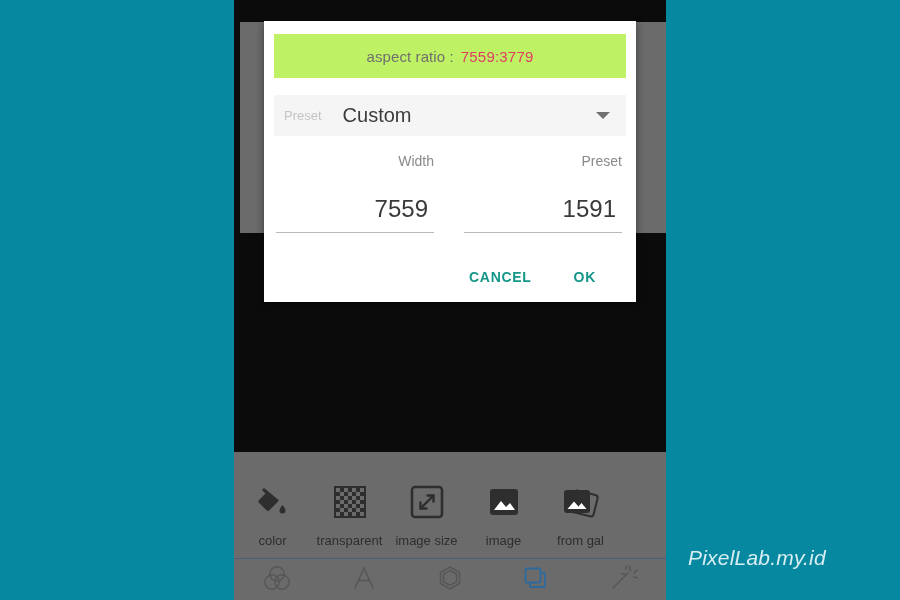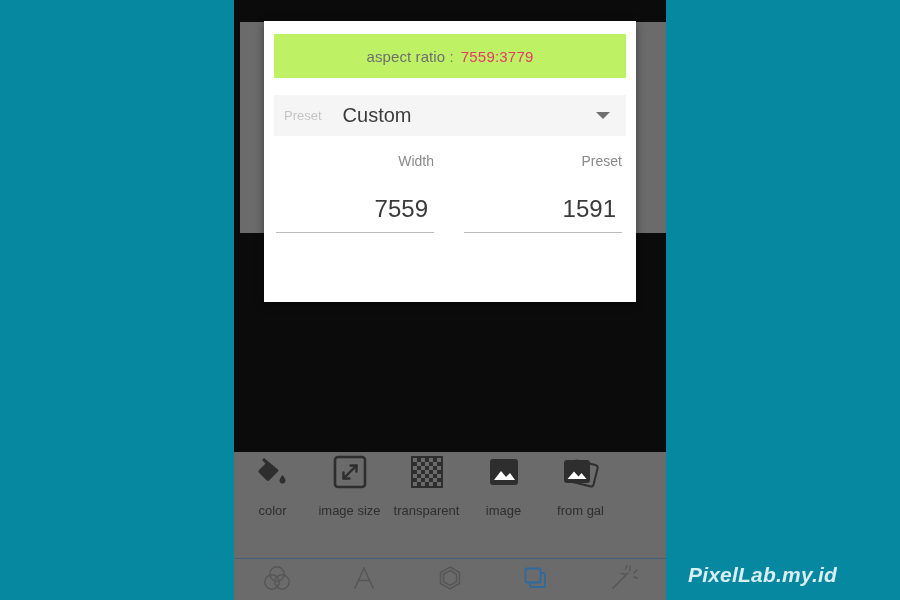--- a/index.html
+++ b/index.html
@@ -281,6 +281,10 @@
         </div>
       </div>
 
+      <div class="dlg-actions">
+        <button class="dlg-btn cancel">CANCEL</button>
+        <button class="dlg-btn ok">OK</button>
+      </div>
 
     </div>
 

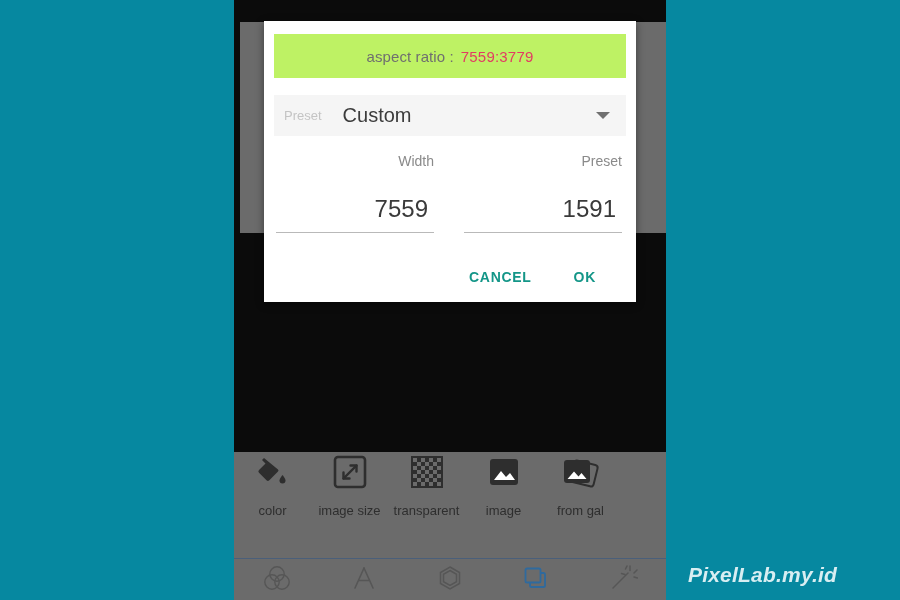--- a/index.html
+++ b/index.html
@@ -170,7 +170,7 @@
     background: #6b6b6b;
     display: flex;
     align-items: flex-start;
-    padding-top: 0;
+    padding-top: 30px;
     box-sizing: border-box;
     overflow: hidden;
   }

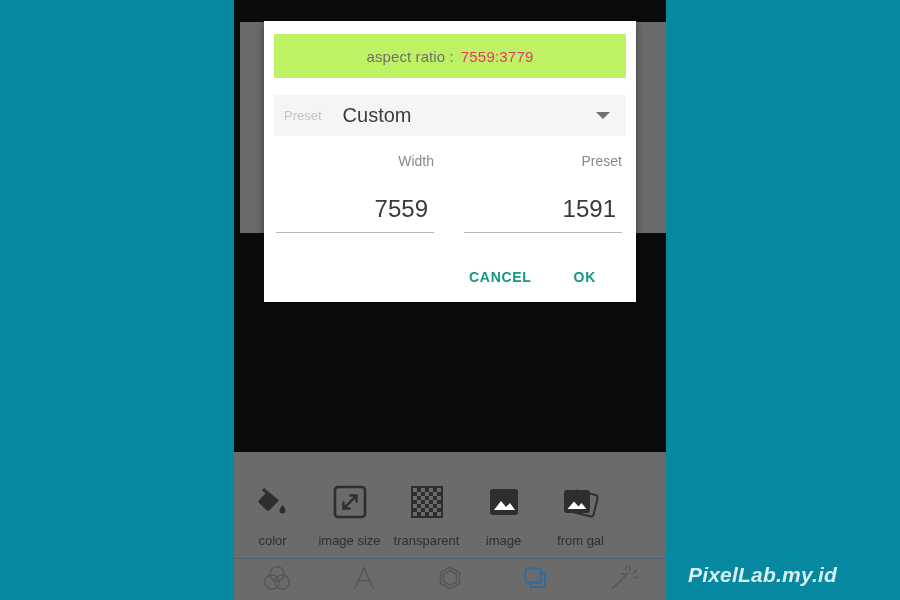--- a/index.html
+++ b/index.html
@@ -304,6 +304,13 @@
 
       <div class="tool">
         <div class="glyph">
+          <div class="checker"></div>
+        </div>
+        <div class="caption">transparent</div>
+      </div>
+
+      <div class="tool">
+        <div class="glyph">
           <svg width="34" height="34" viewBox="0 0 34 34">
             <rect x="2" y="2" width="30" height="30" rx="3" fill="none" stroke="#2e2e2e" stroke-width="2.6"></rect>
             <g stroke="#2e2e2e" stroke-width="2.4" fill="none" stroke-linecap="round">
@@ -314,13 +321,6 @@
           </svg>
         </div>
         <div class="caption">image size</div>
-      </div>
-
-      <div class="tool">
-        <div class="glyph">
-          <div class="checker"></div>
-        </div>
-        <div class="caption">transparent</div>
       </div>
 
 

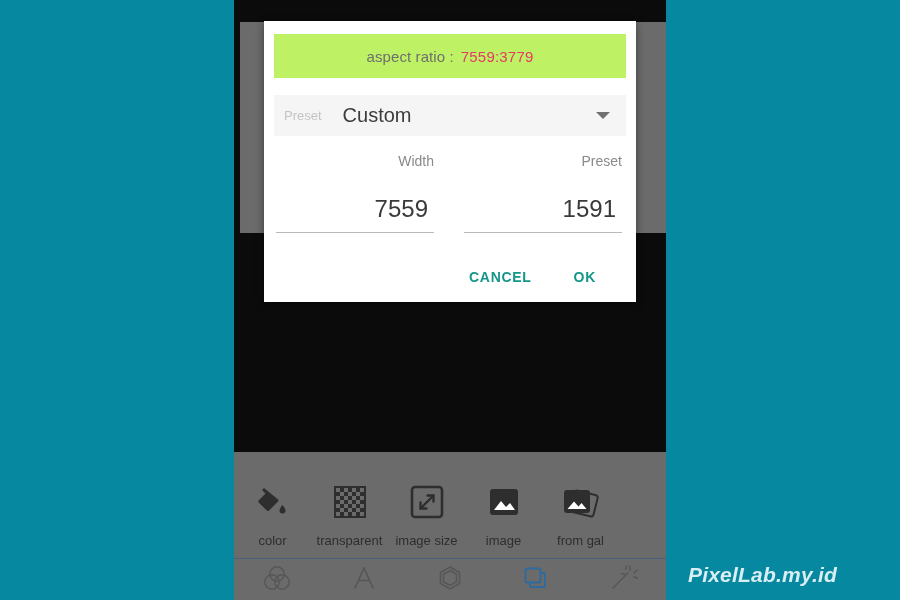--- a/index.html
+++ b/index.html
@@ -237,9 +237,9 @@
   .watermark {
     position: absolute;
     left: 688px;
-    top: 563px;
+    top: 546px;
     font-size: 21px;
-    font-weight: bold;
+    font-weight: normal;
     font-style: italic;
     color: #d8eef2;
     letter-spacing: .2px;

